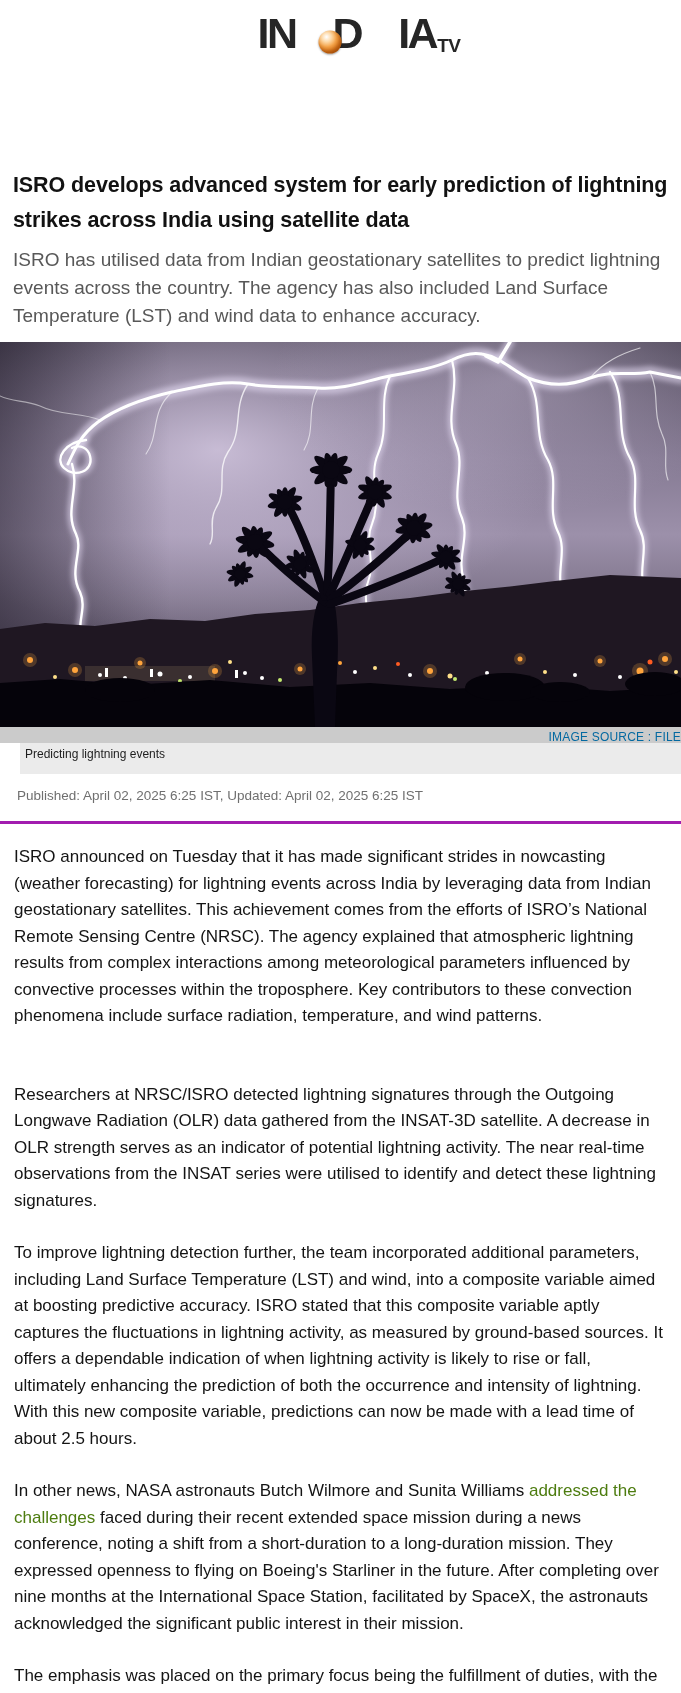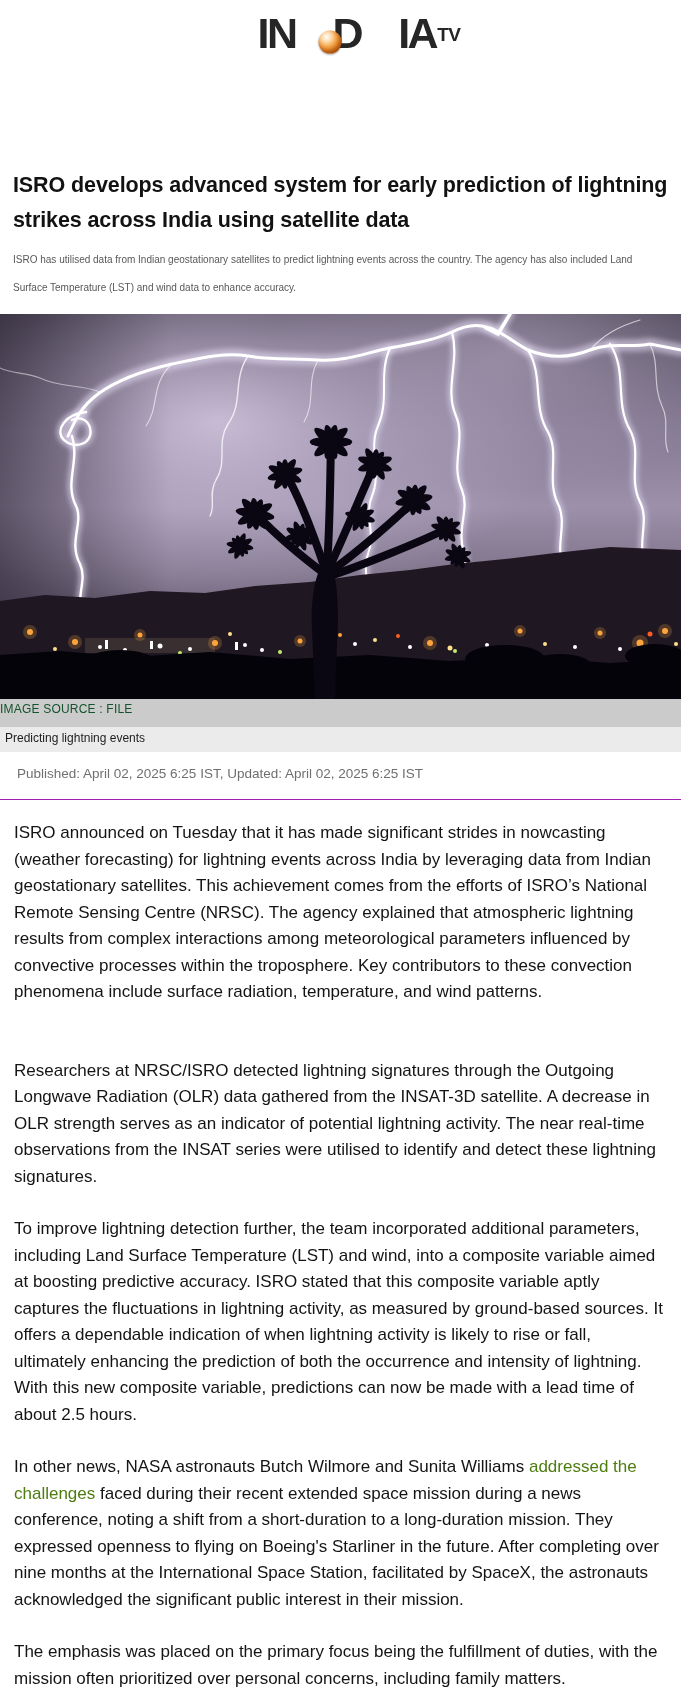--- a/index.html
+++ b/index.html
@@ -14,7 +14,7 @@
   .logo .globe{position:absolute;left:53%;top:56%;transform:translate(-50%,-50%);width:23px;height:23px;border-radius:50%;
     background:radial-gradient(circle at 35% 28%, #ffffff 0%, #fdd9a8 22%, #f5a449 45%, #e87f1c 68%, #b85d0e 100%);
     box-shadow:0 1px 2px rgba(0,0,0,.4), inset -2px -3px 4px rgba(120,50,0,.55);}
-  .logo .tv{font-weight:900;font-size:19px;letter-spacing:-0.5px;color:#262626;vertical-align:top;position:relative;top:2px;margin-left:1px;}
+  .logo .tv{font-weight:900;font-size:19px;letter-spacing:-0.5px;color:#262626;vertical-align:top;position:relative;top:13px;margin-left:1px;}
 
   
   h1.headline{margin:100px 13px 0 13px;font-size:21.5px;line-height:35px;font-weight:700;color:#121212;letter-spacing:-0.1px;}

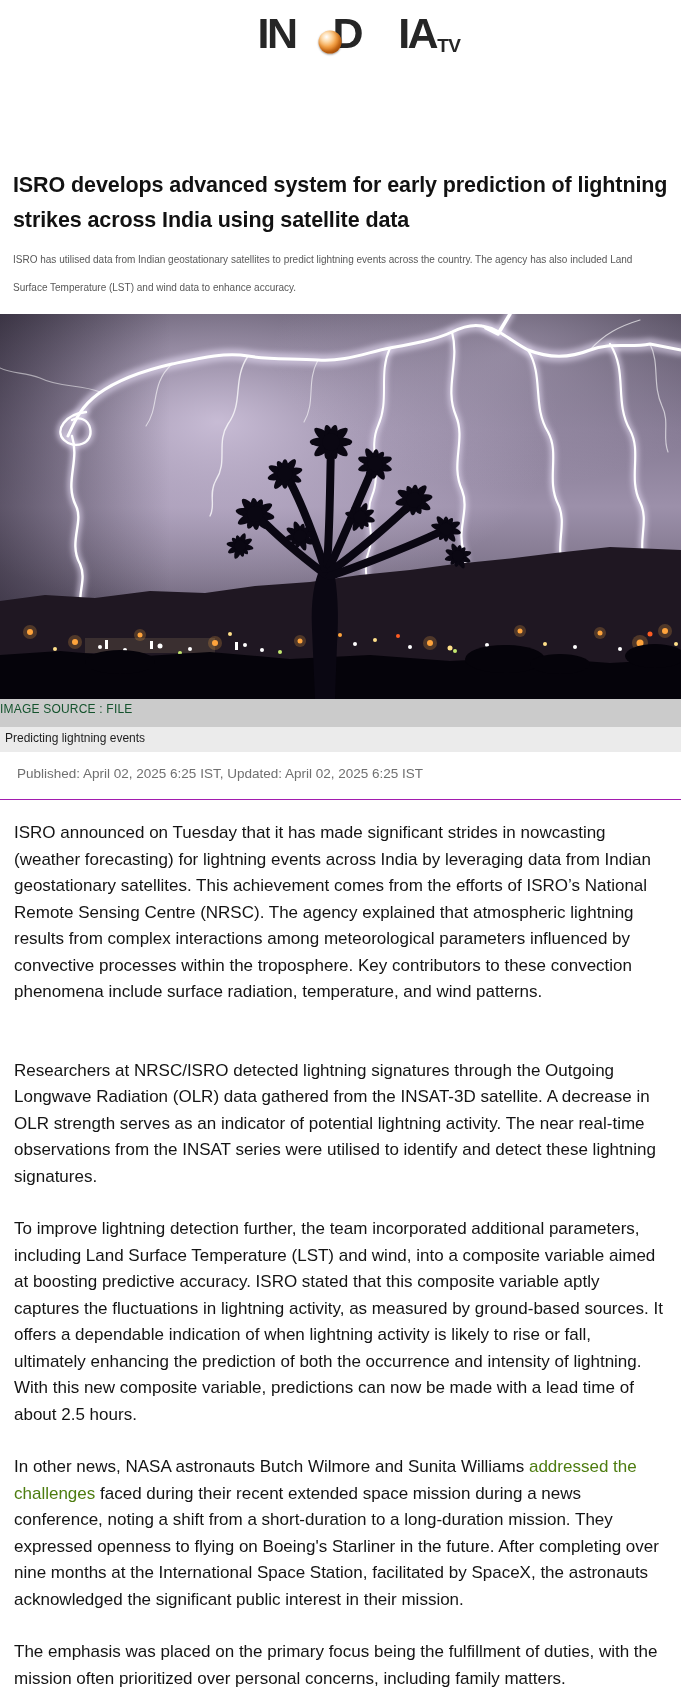--- a/index.html
+++ b/index.html
@@ -18,7 +18,7 @@
 
   
   h1.headline{margin:100px 13px 0 13px;font-size:21.5px;line-height:35px;font-weight:700;color:#121212;letter-spacing:-0.1px;}
-  p.subtitle{margin:8px 13px 0 13px;font-size:10px;line-height:28px;color:#585858;}
+  p.subtitle{margin:8px 13px 0 13px;font-size:19px;line-height:28px;color:#585858;}
 
   
   .hero{margin-top:12px;}

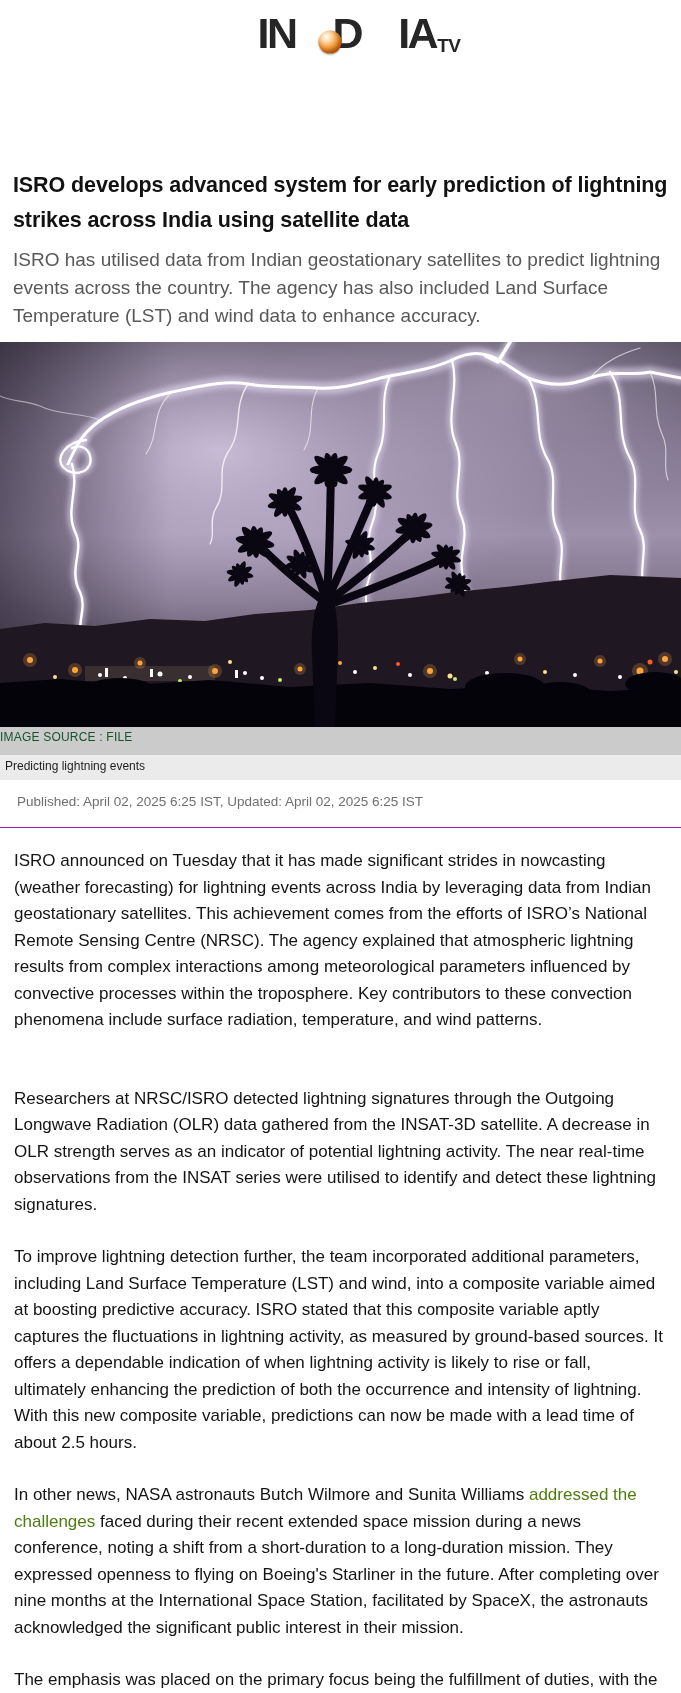--- a/index.html
+++ b/index.html
@@ -23,7 +23,7 @@
   
   .hero{margin-top:12px;}
   .hero svg{display:block;}
-  .img-source-bar{height:28px;line-height:21px;background:#cbcbcb;color:#14532d;font-size:12px;text-align:left;letter-spacing:.2px;}
+  .img-source-bar{height:16px;line-height:21px;background:#cbcbcb;color:#0369a1;font-size:12px;text-align:right;letter-spacing:.2px;}
   .img-caption{height:25px;line-height:23px;background:#ebebeb;color:#1d1d1d;font-size:12px;padding-left:5px;}
   .published{padding:14px 10px 18px 17px;font-size:13.5px;color:#6f6f6f;border-bottom:1px solid #a21caf;background:#fff;}
 

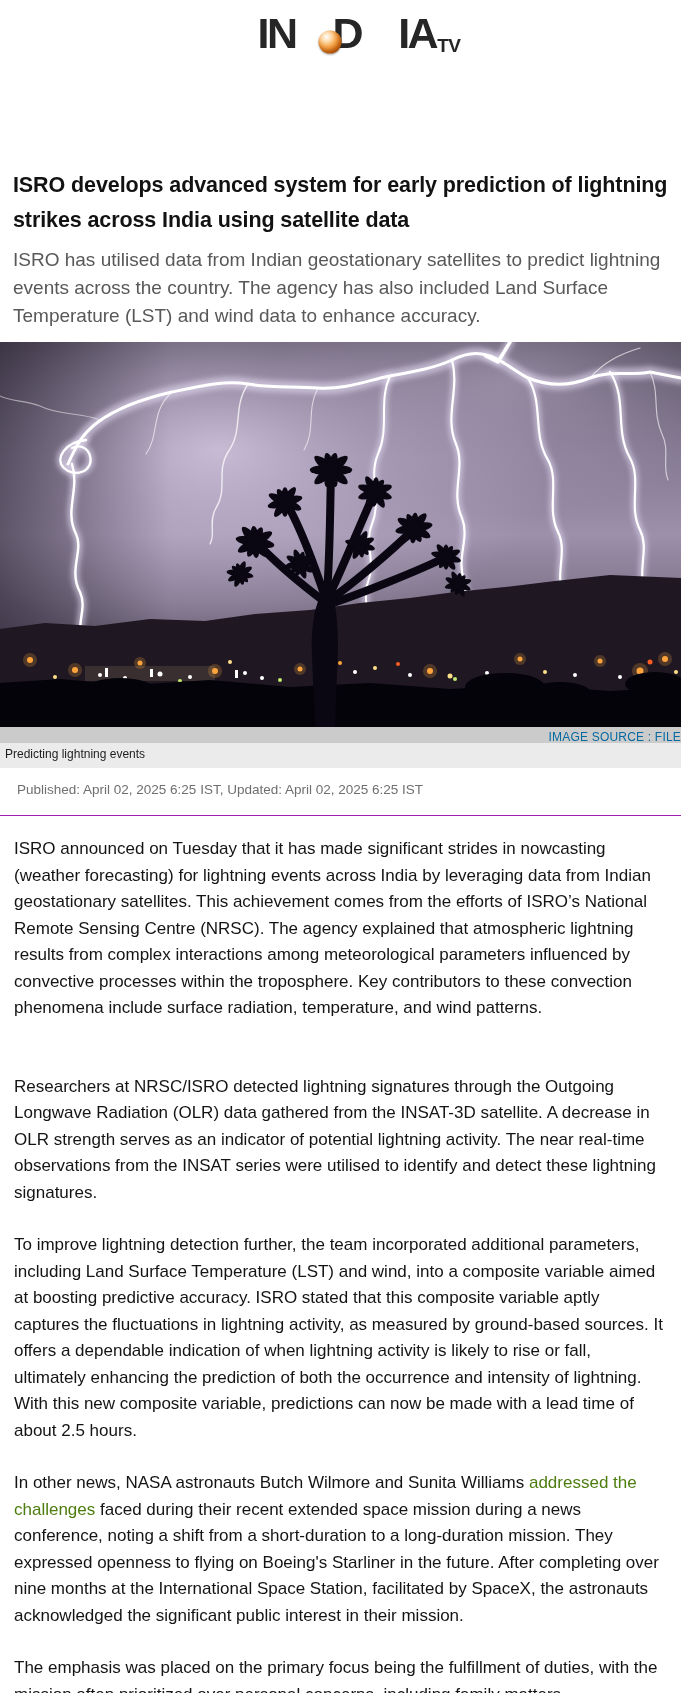--- a/index.html
+++ b/index.html
@@ -24,7 +24,7 @@
   .hero{margin-top:12px;}
   .hero svg{display:block;}
   .img-source-bar{height:16px;line-height:21px;background:#cbcbcb;color:#0369a1;font-size:12px;text-align:right;letter-spacing:.2px;}
-  .img-caption{height:25px;line-height:23px;background:#ebebeb;color:#1d1d1d;font-size:12px;padding-left:5px;}
+  .img-caption{height:31px;line-height:23px;background:#ebebeb;color:#1d1d1d;font-size:12px;padding-left:5px;margin-left:20px;}
   .published{padding:14px 10px 18px 17px;font-size:13.5px;color:#6f6f6f;border-bottom:1px solid #a21caf;background:#fff;}
 
   

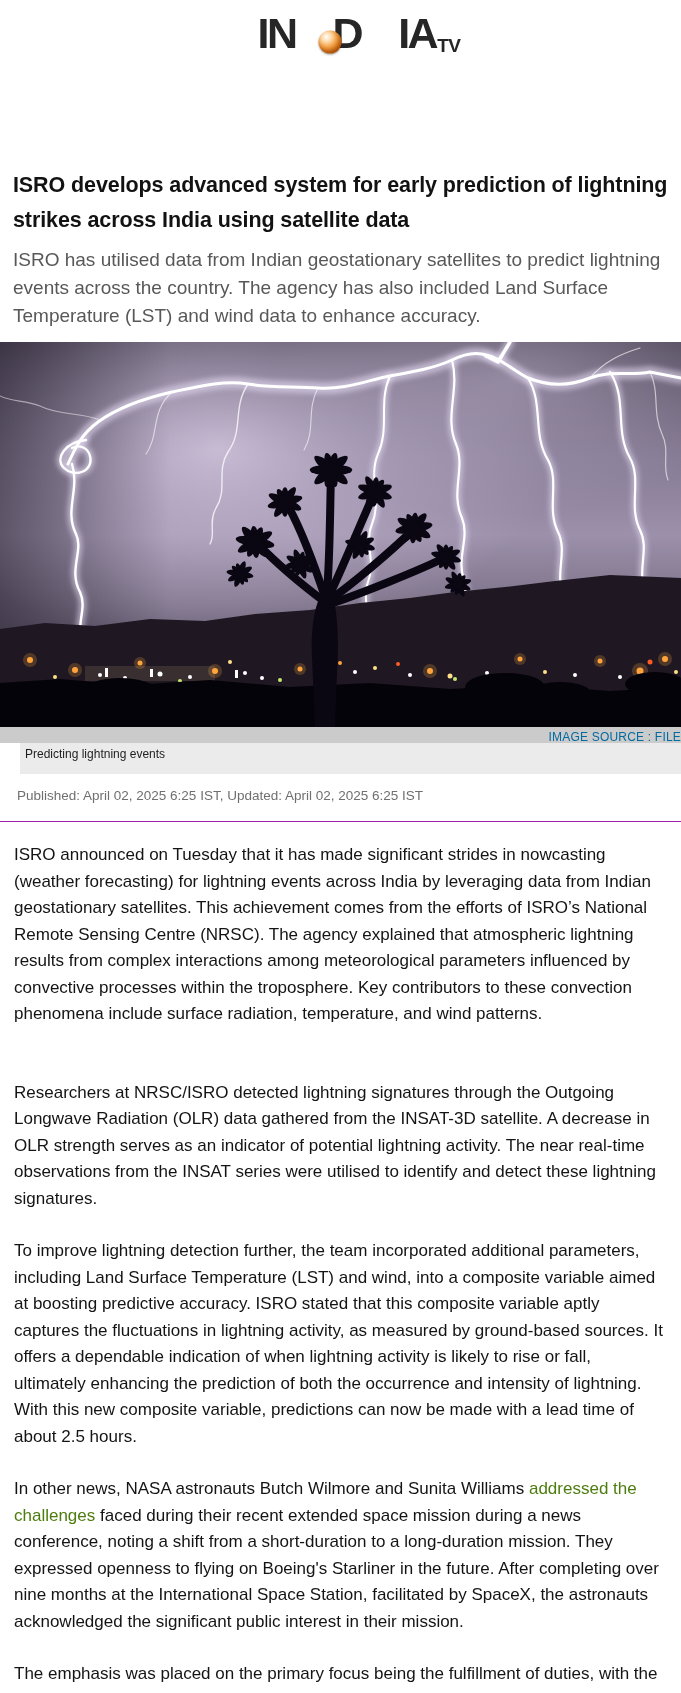--- a/index.html
+++ b/index.html
@@ -25,7 +25,7 @@
   .hero svg{display:block;}
   .img-source-bar{height:16px;line-height:21px;background:#cbcbcb;color:#0369a1;font-size:12px;text-align:right;letter-spacing:.2px;}
   .img-caption{height:31px;line-height:23px;background:#ebebeb;color:#1d1d1d;font-size:12px;padding-left:5px;margin-left:20px;}
-  .published{padding:14px 10px 18px 17px;font-size:13.5px;color:#6f6f6f;border-bottom:1px solid #a21caf;background:#fff;}
+  .published{padding:14px 10px 18px 17px;font-size:13.5px;color:#6f6f6f;border-bottom:3px solid #a21caf;background:#fff;}
 
   
   .article-body{padding:20px 14px 0 14px;font-size:17px;line-height:26.5px;color:#141414;}

